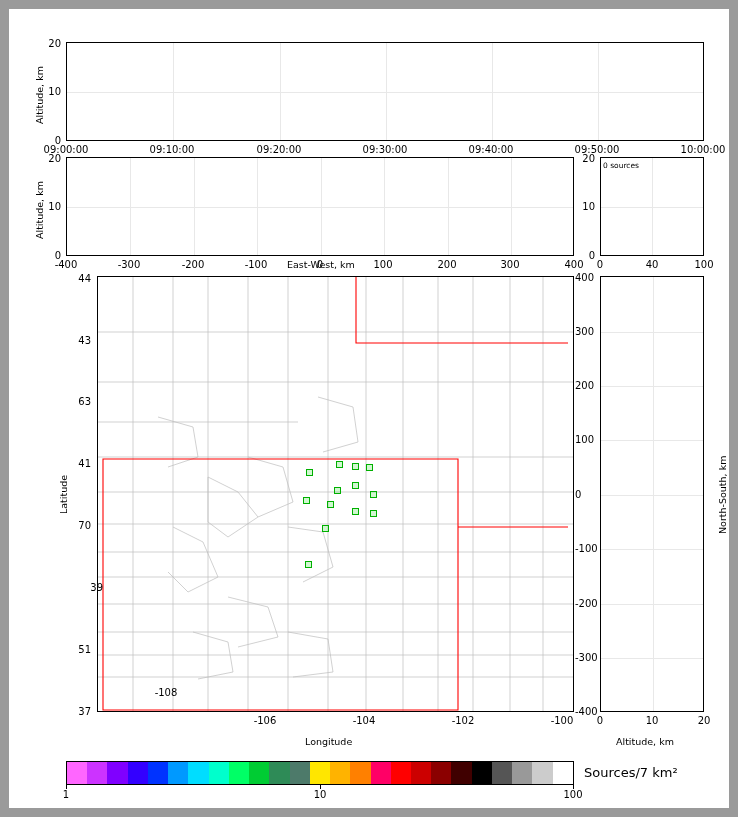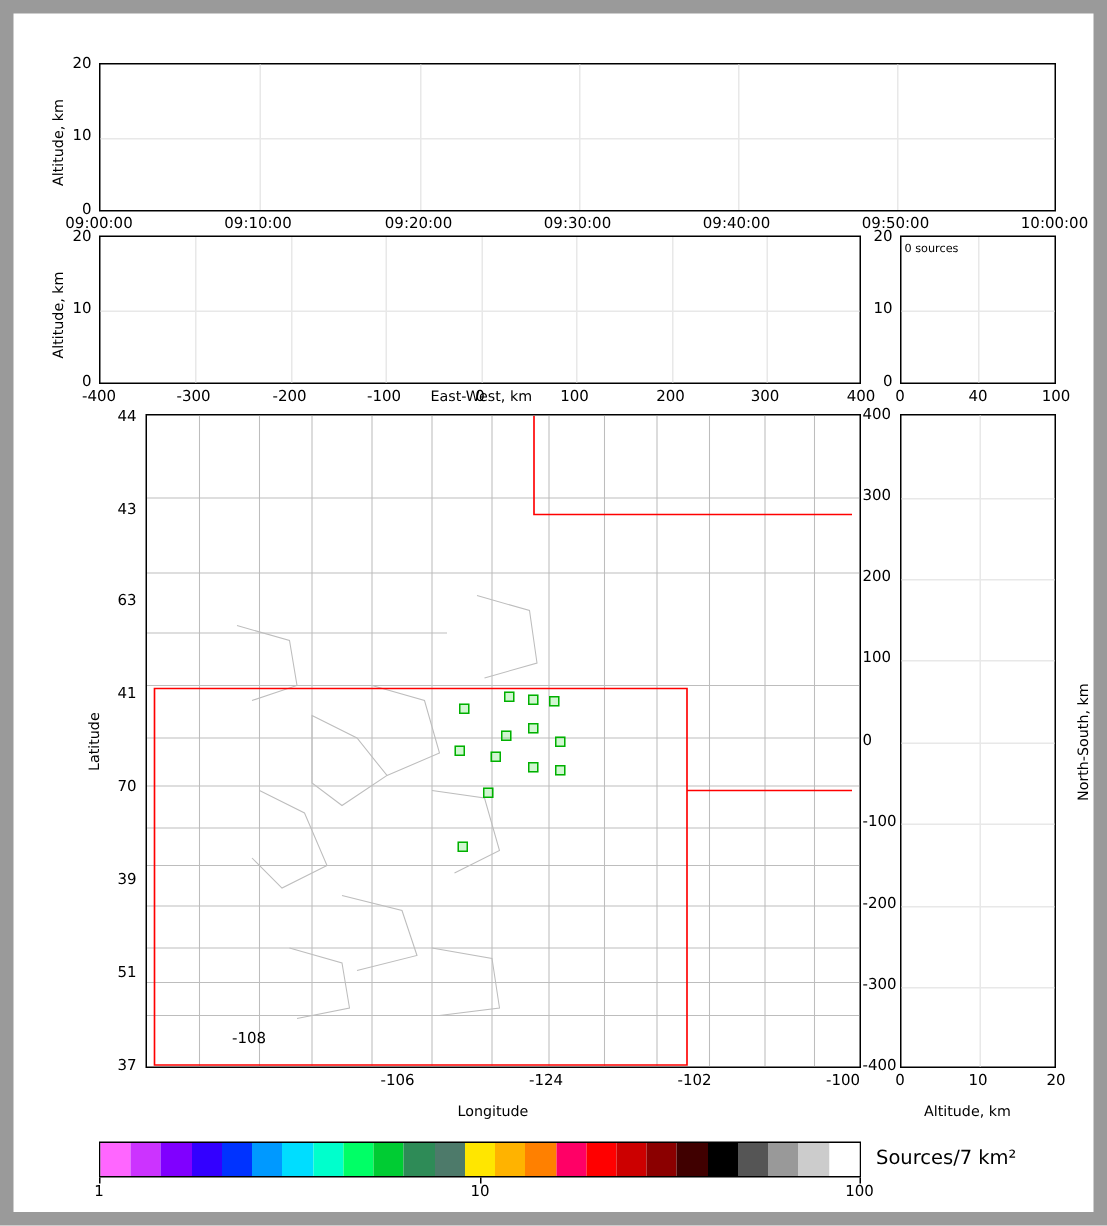--- a/index.html
+++ b/index.html
@@ -185,7 +185,7 @@
 
   <div class="lbl lbly" style="left:60px;top:702px;width:22px;">37</div>
   <div class="lbl lbly" style="left:60px;top:640px;width:22px;">51</div>
-  <div class="lbl lbly" style="left:60px;top:578px;width:22px;">39</div>
+  <div class="lbl lbly" style="left:72px;top:578px;width:22px;">39</div>
   <div class="lbl lbly" style="left:60px;top:516px;width:22px;">70</div>
   <div class="lbl lbly" style="left:60px;top:454px;width:22px;">41</div>
   <div class="lbl lbly" style="left:60px;top:392px;width:22px;">63</div>

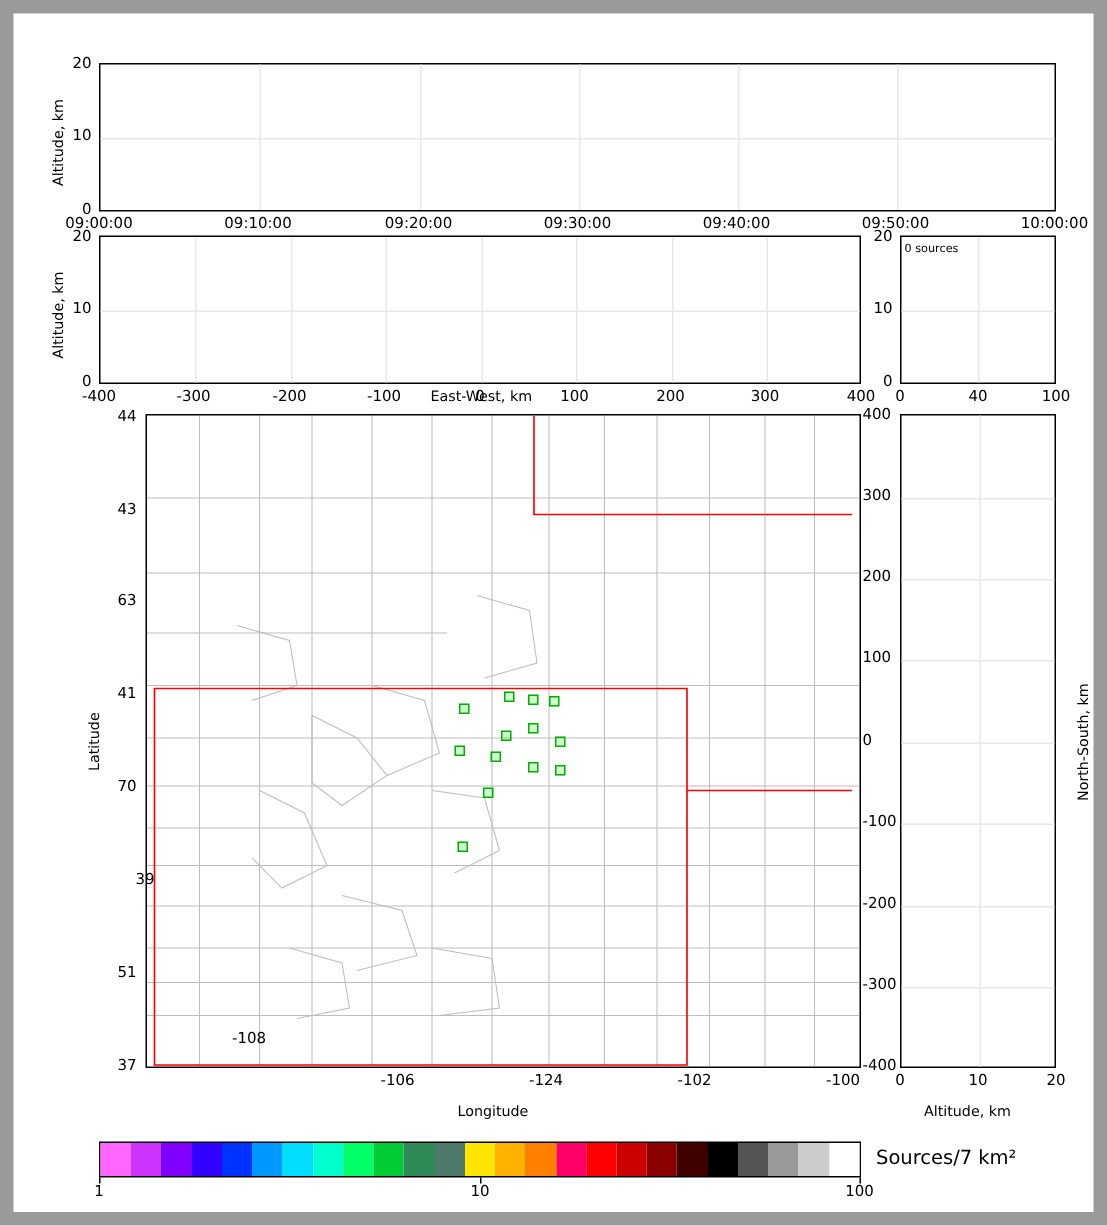--- a/index.html
+++ b/index.html
@@ -195,7 +195,7 @@
 
   <div class="lbl lblx" style="left:157px;top:678px;">-108</div>
   <div class="lbl lblx" style="left:256px;top:706px;">-106</div>
-  <div class="lbl lblx" style="left:355px;top:706px;">-124</div>
+  <div class="lbl lblx" style="left:355px;top:706px;">-104</div>
   <div class="lbl lblx" style="left:454px;top:706px;">-102</div>
   <div class="lbl lblx" style="left:553px;top:706px;">-100</div>
   <div class="axtitle" style="left:296px;top:727px;">Longitude</div>

